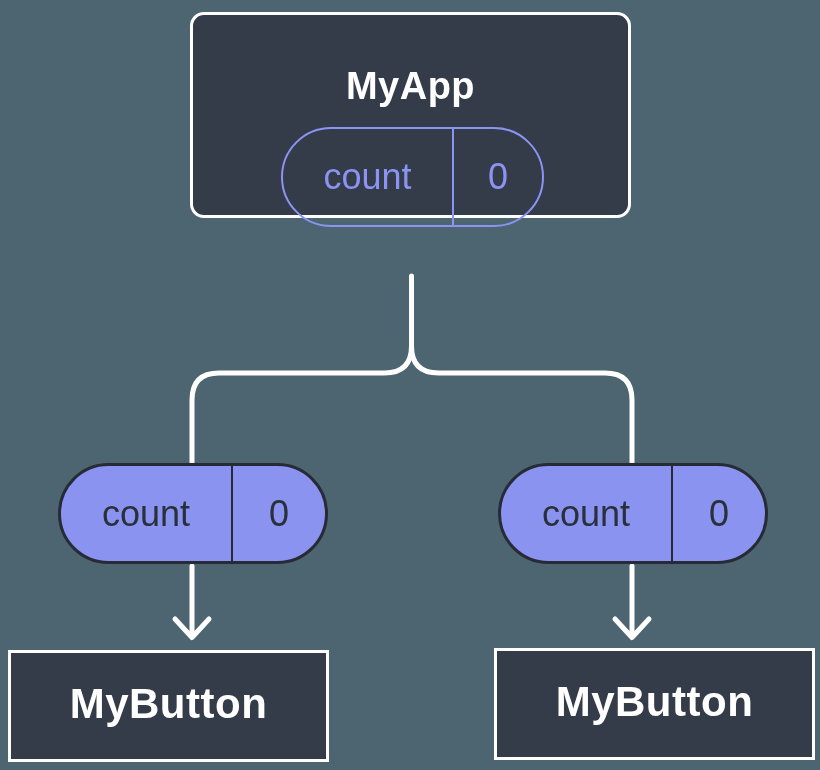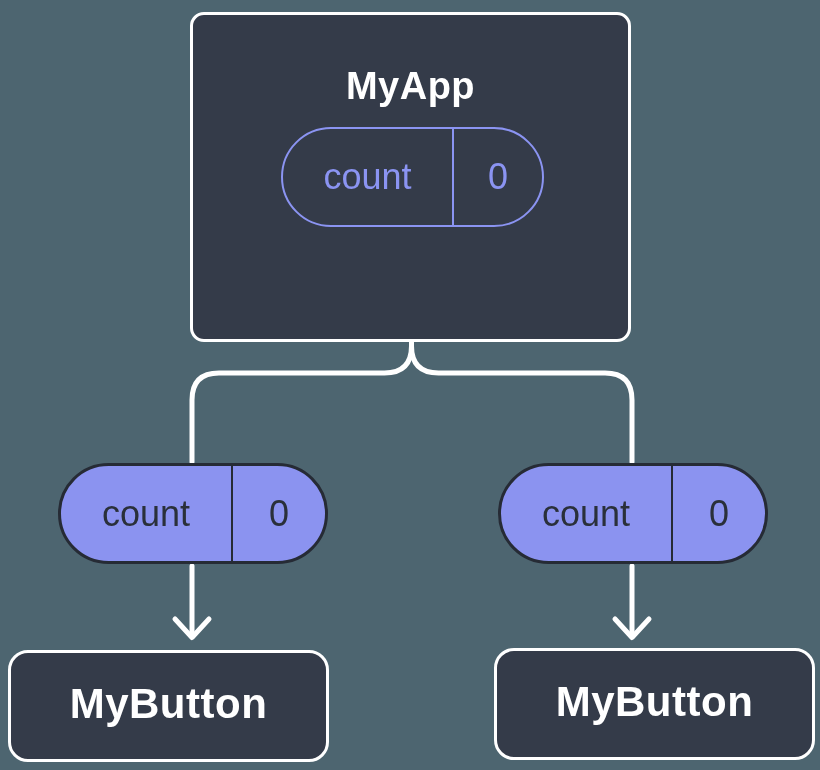--- a/index.html
+++ b/index.html
@@ -34,7 +34,7 @@
     border: 3px solid var(--node-border, #FFFFFF);
     border-radius: 14px;
   }
-  .root-node { left: 190px; top: 12px; width: 441px; height: 330px; }
+  .root-node { left: 190px; top: 12px; width: 441px; height: 206px; }
   .node-title {
     position: absolute;
     left: 0; right: 0;

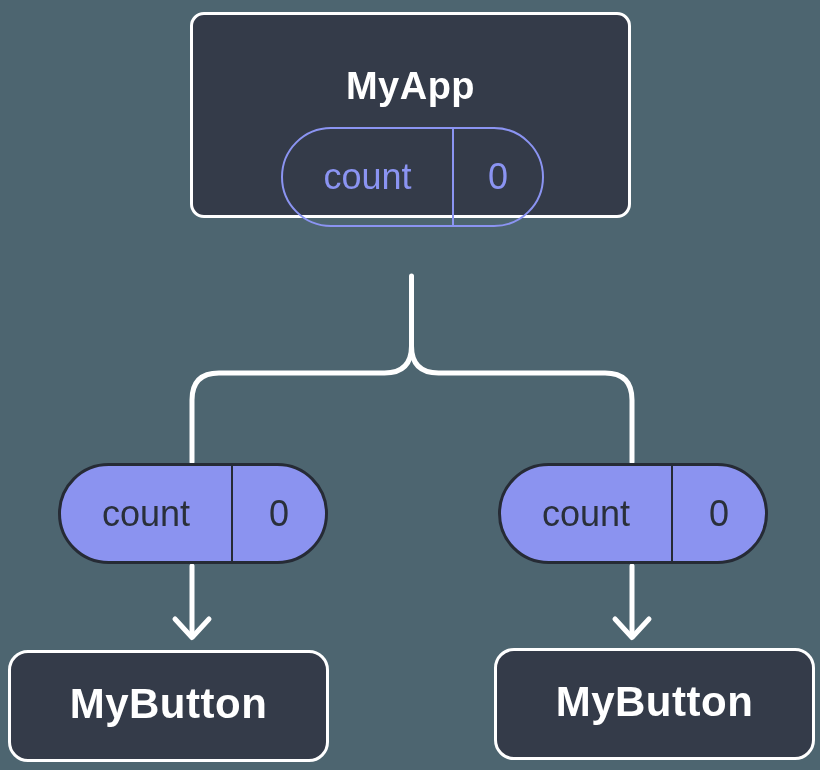--- a/index.html
+++ b/index.html
@@ -77,7 +77,7 @@
   .prop-pill .pill-cell.label { flex: 0 0 172px; border-right: 2.5px solid var(--pill-border, #262B35); }
   .prop-pill-left  { left: 58px;  top: 463px; }
   .prop-pill-right { left: 498px; top: 463px; }
-  .child-node { width: 321px; height: 112px; border-radius: 20px; }
+  .child-node { width: 321px; height: 112px; border-radius: 0; }
   .child-node-left  { left: 8px;   top: 650px; }
   .child-node-right { left: 494px; top: 648px; }
   .child-title {

